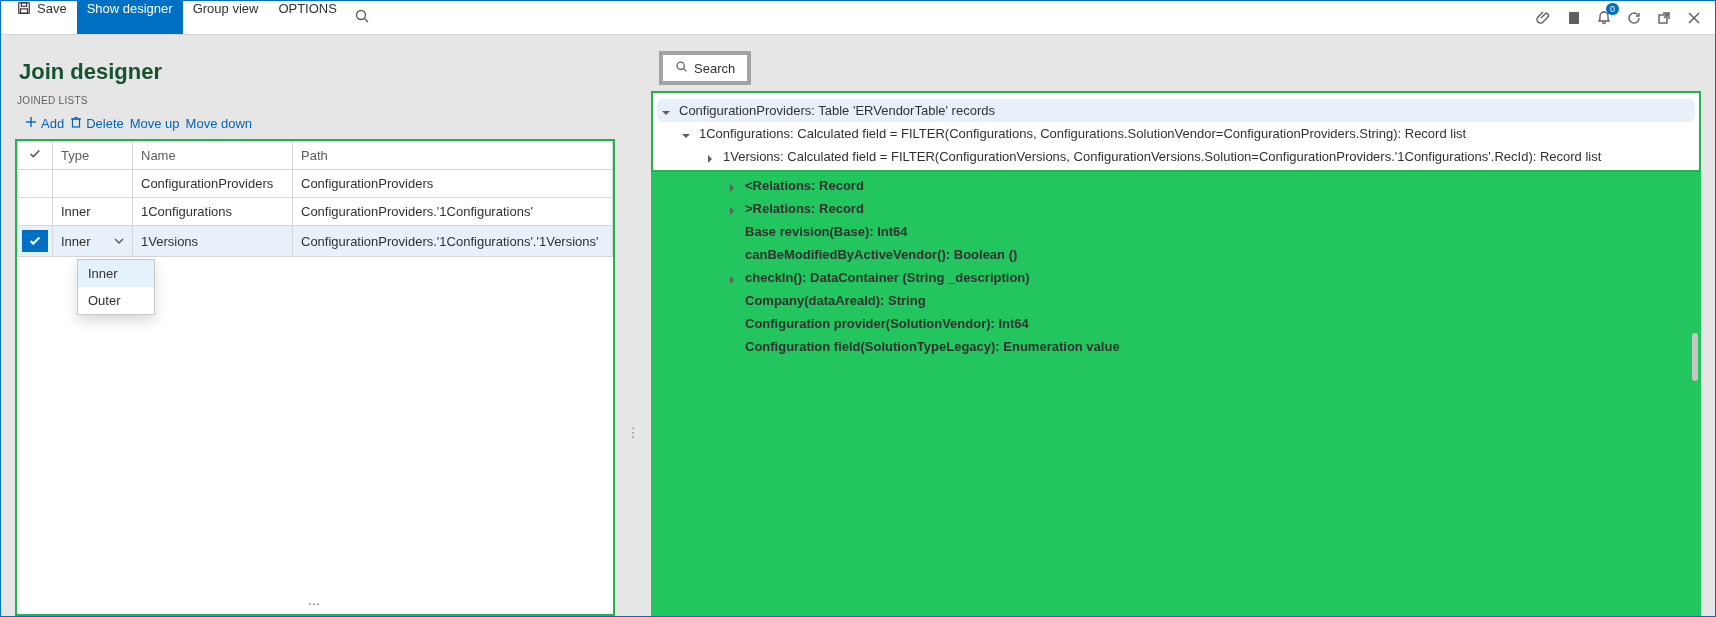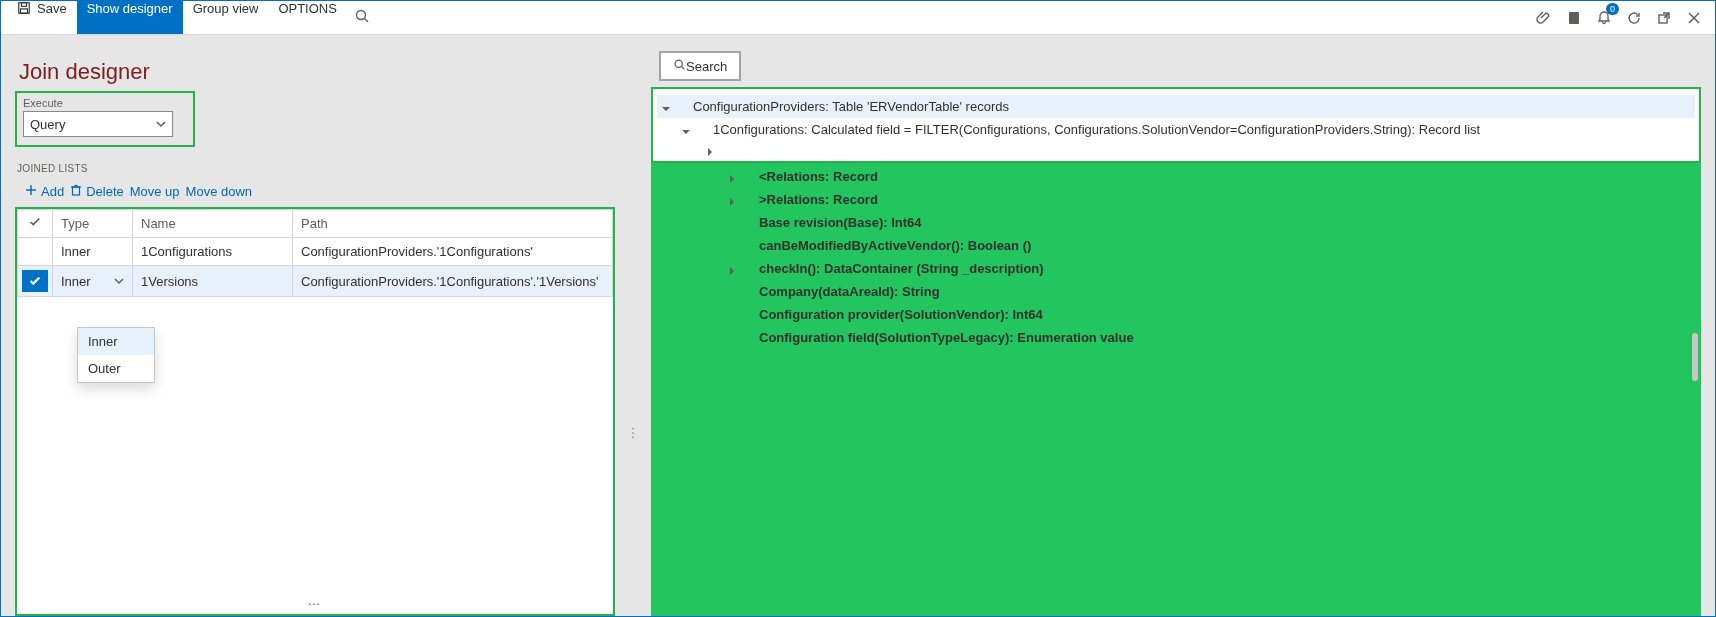--- a/index.html
+++ b/index.html
@@ -46,7 +46,7 @@
   }
   .left-panel { width:600px; display:flex; flex-direction:column; }
   .right-panel { flex:1; display:flex; flex-direction:column; }
-  .page-title { font-size:22px; font-weight:400; color:#7f1d1d; margin:10px 0 6px 4px; }
+  .page-title { font-size:22px; font-weight:700; color:#14532d; margin:10px 0 6px 4px; }
   .execute-box {
     border:2px solid #24b24c;
     padding:4px 6px 8px 6px;

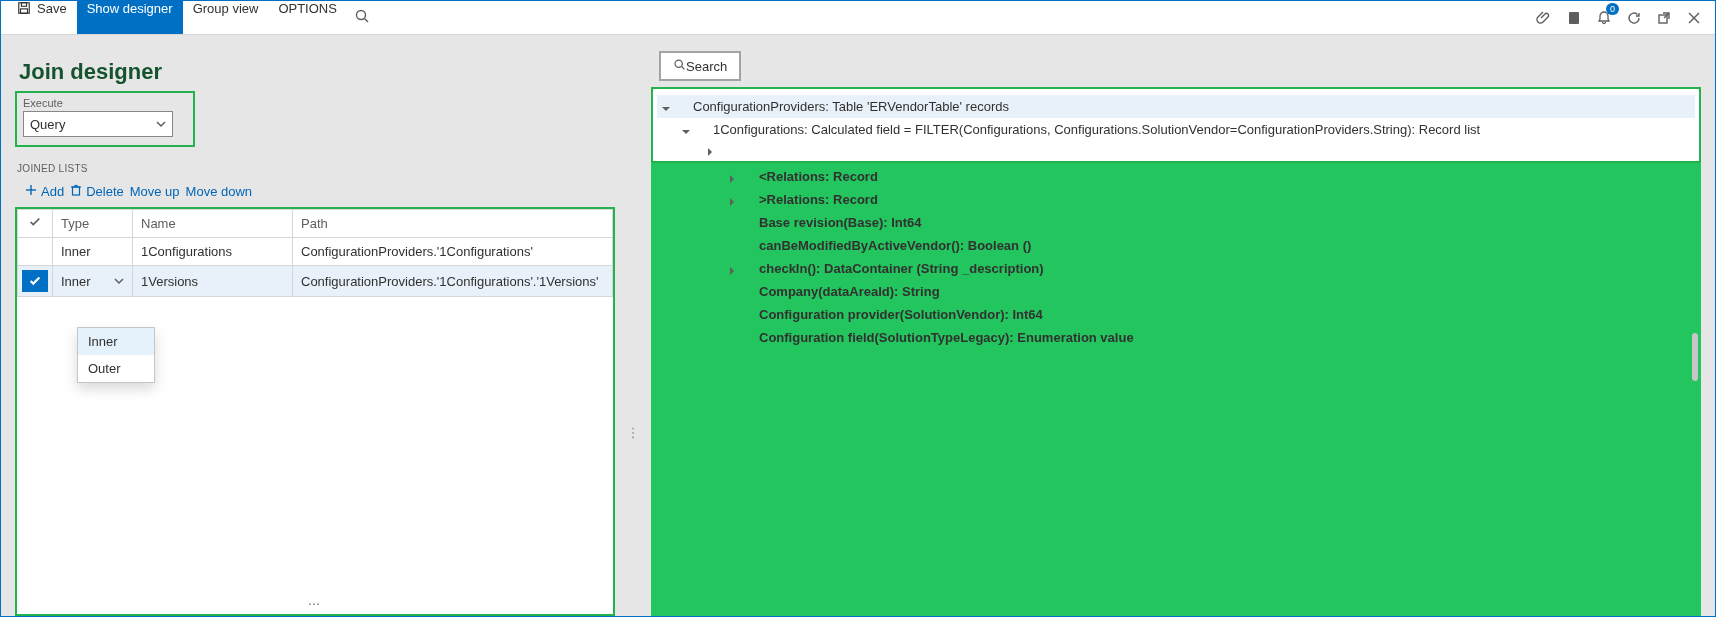--- a/index.html
+++ b/index.html
@@ -90,8 +90,8 @@
   .ellipsis { position:absolute; bottom:6px; left:50%; transform:translateX(-50%); color:#605e5c; letter-spacing:2px;}
   
   .search-btn {
-    background:#fff; border:2px solid #a3a3a3;
-    display:inline-flex; align-items:center; gap:0;
+    background:#fff; border:4px solid #a3a3a3;
+    display:inline-flex; align-items:center; gap:6px;
     padding:5px 12px; margin:2px 0 6px 8px; cursor:pointer;
     color:#323130;
   }

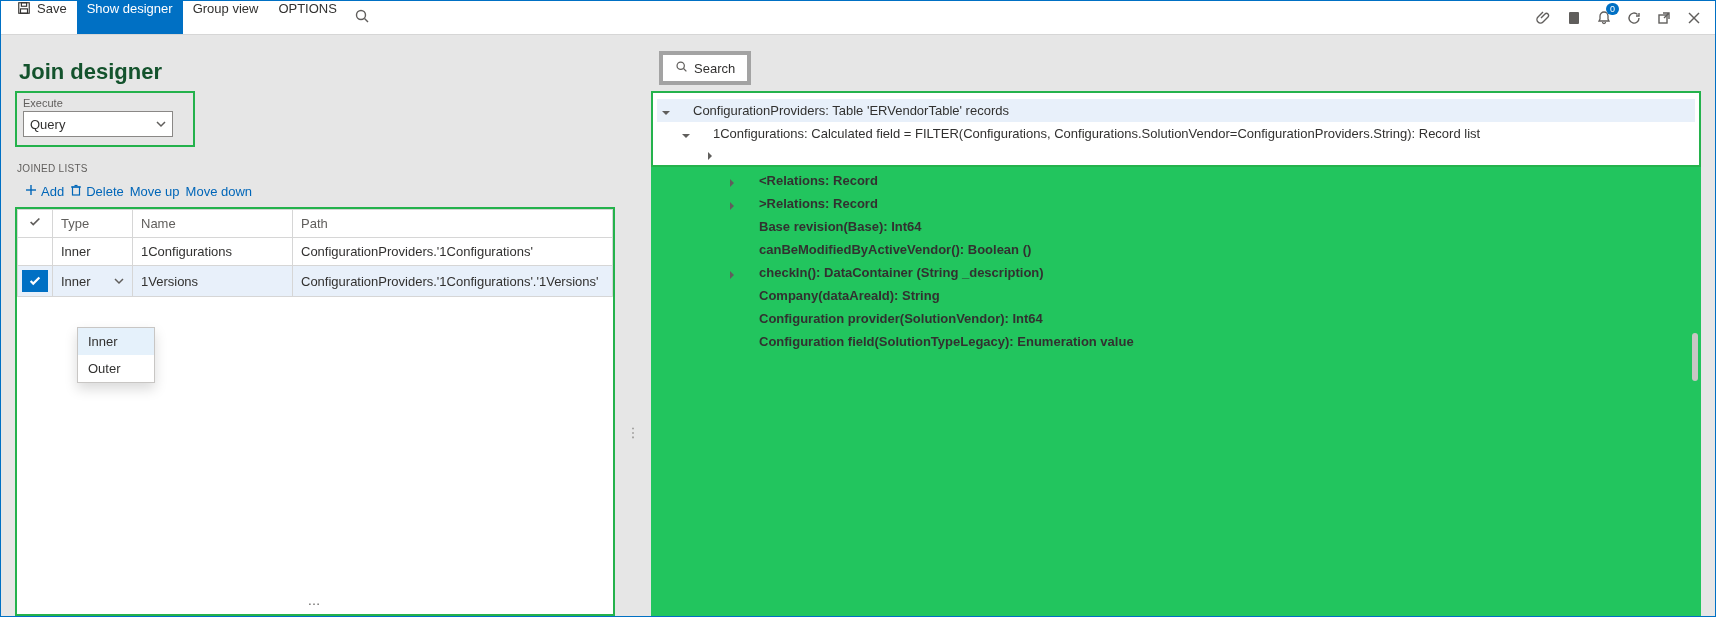--- a/index.html
+++ b/index.html
@@ -185,17 +185,6 @@
   <div class="left-panel">
     <div class="page-title">Join designer</div>
 
-    <div class="execute-box">
-      <span class="execute-label">Execute</span>
-      <div class="execute-select">
-        <span>Query</span>
-        <span>
-          <svg width="10" height="10" viewBox="0 0 10 10" fill="none" stroke="#605e5c" stroke-width="1.5">
-              <path d="M1 3l4 4 4-4"></path>
-            </svg>
-        </span>
-      </div>
-    </div>
 
     <div class="section-label">JOINED LISTS</div>
 

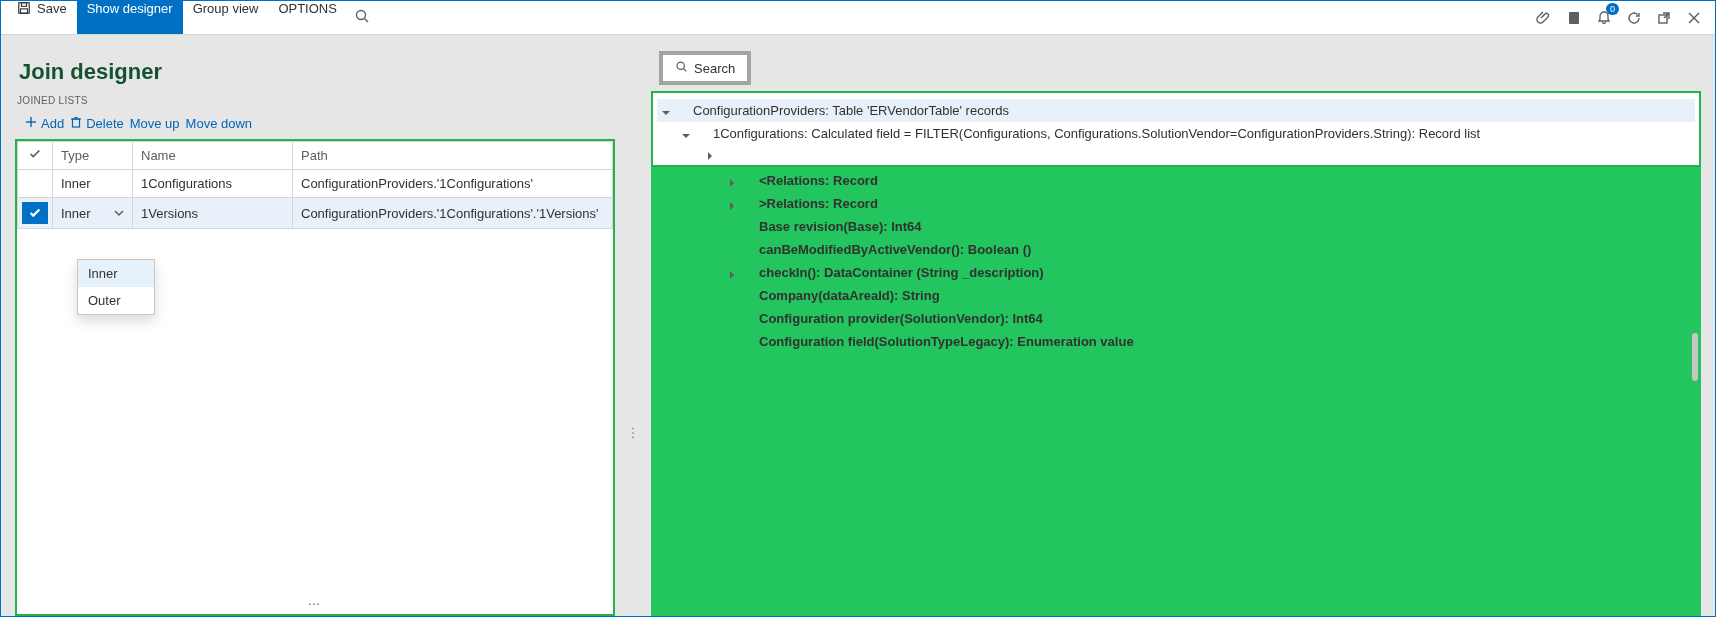--- a/index.html
+++ b/index.html
@@ -97,7 +97,7 @@
   }
   .tree-wrap { border:2px solid #24b24c; background:#fff; padding:6px 4px 2px 4px; }
   .tree-wrap2 { background:#22c55e; padding:2px 12px 6px 4px; flex:1; overflow:auto;font-weight:bold;}
-  .tree-row { display:flex; align-items:center; padding:4px 4px; gap:22px; font-size:13px; white-space:nowrap;}
+  .tree-row { display:flex; align-items:center; padding:4px 4px; gap:8px; font-size:13px; white-space:nowrap;border-radius:7px;}
   .tree-row.selected { background:#e8f0fa; }
   .indent1 { padding-left:24px;}
   .indent2 { padding-left:48px;}

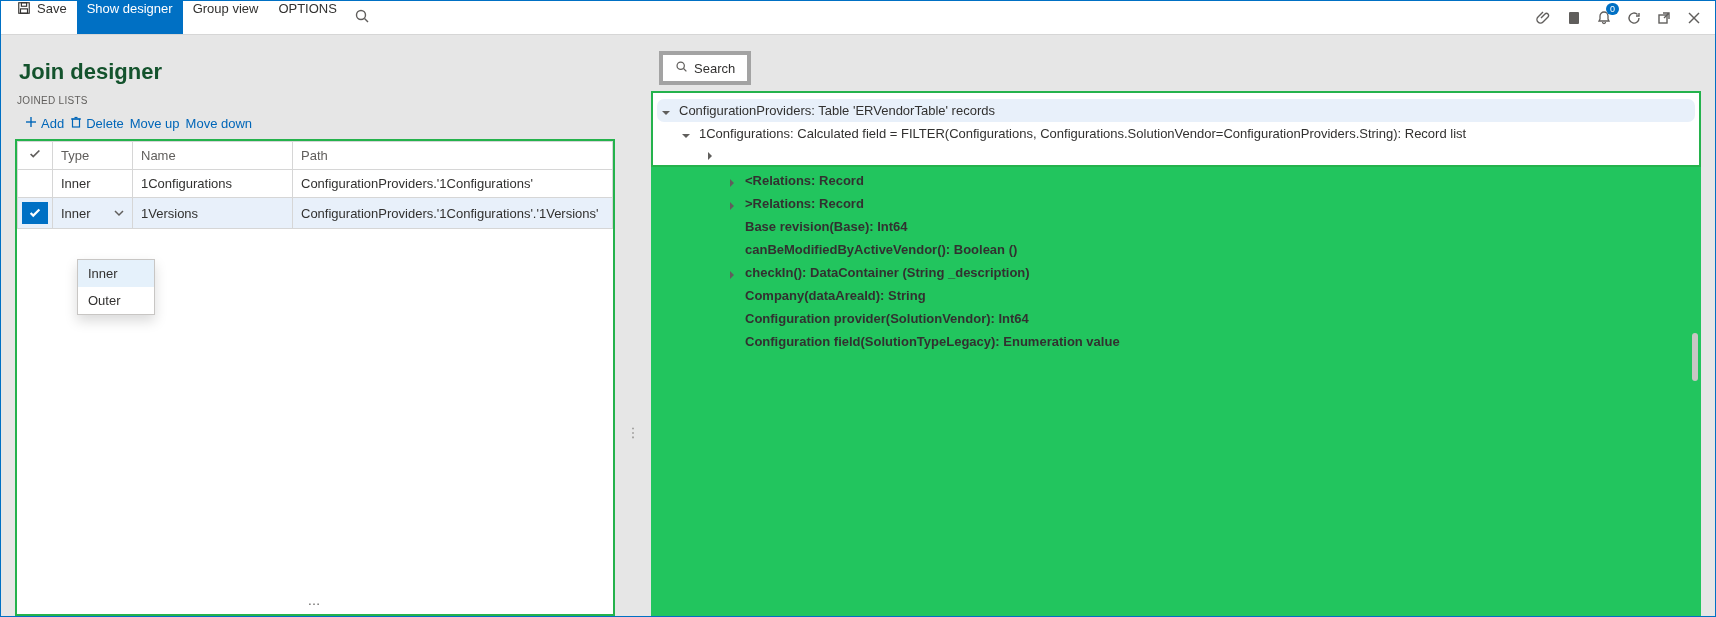--- a/index.html
+++ b/index.html
@@ -292,6 +292,7 @@
         <span class="toggle"><svg viewBox="0 0 10 10">
               <path d="M3 1l4 4-4 4z"></path>
             </svg></span>
+        <span>1Versions: Calculated field = FILTER(ConfigurationVersions, ConfigurationVersions.Solution=ConfigurationProviders.'1Configurations'.RecId): Record list</span>
       </div>
     </div>
 

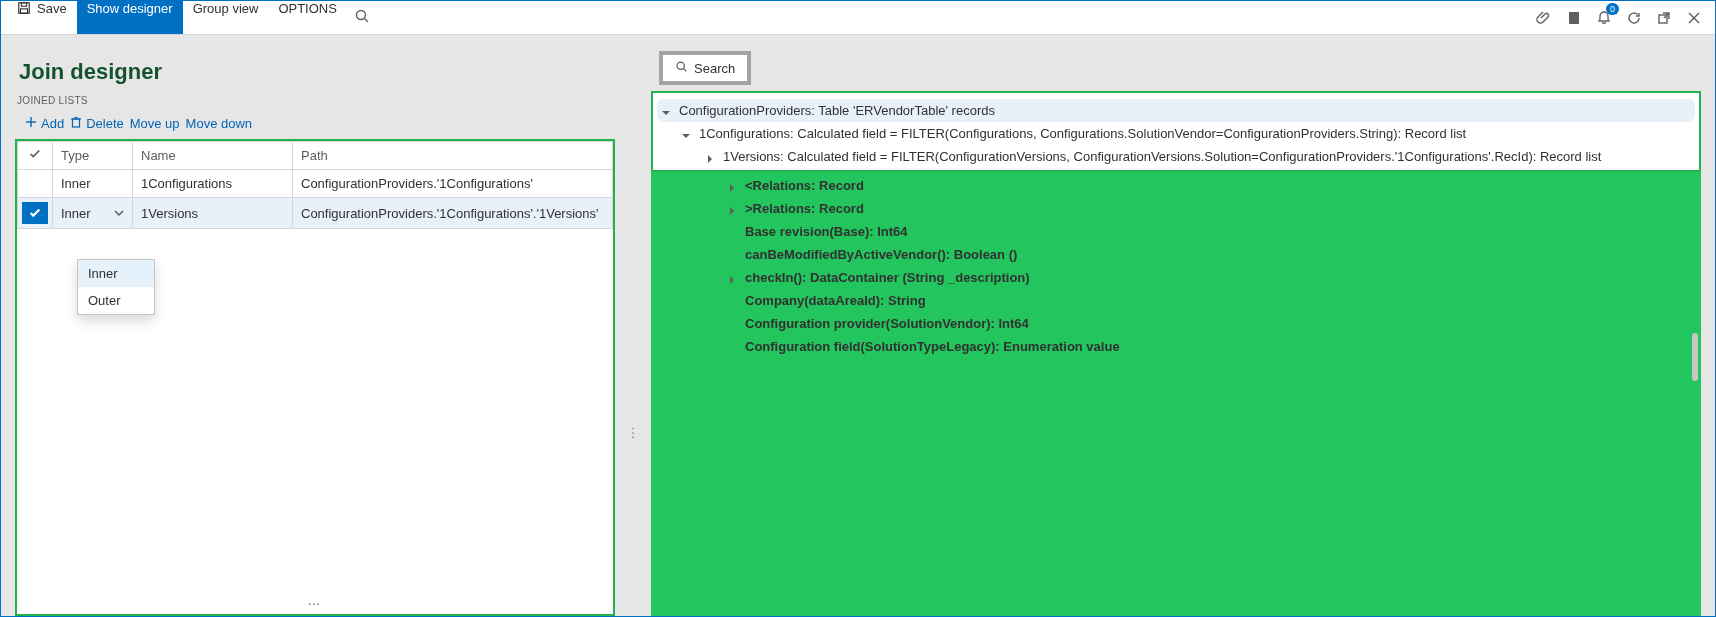--- a/index.html
+++ b/index.html
@@ -227,6 +227,12 @@
           </tr>
         </thead>
         <tbody>
+          <tr>
+            <td class="chk"></td>
+            <td></td>
+            <td>ConfigurationProviders</td>
+            <td>ConfigurationProviders</td>
+          </tr>
           <tr>
             <td class="chk"></td>
             <td>Inner</td>

